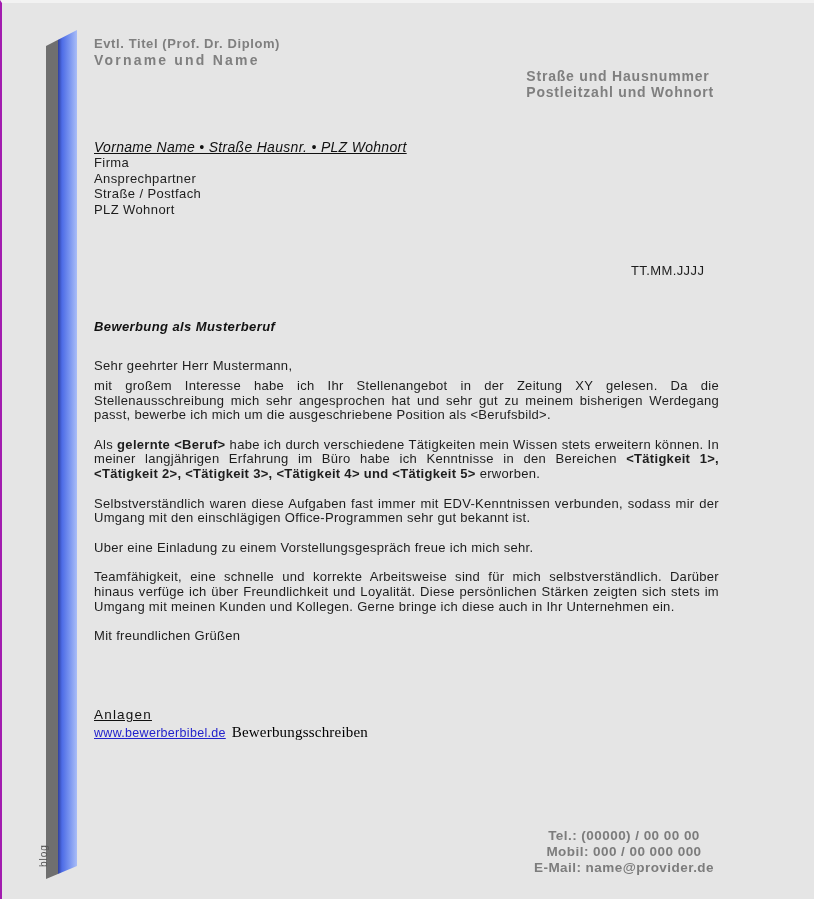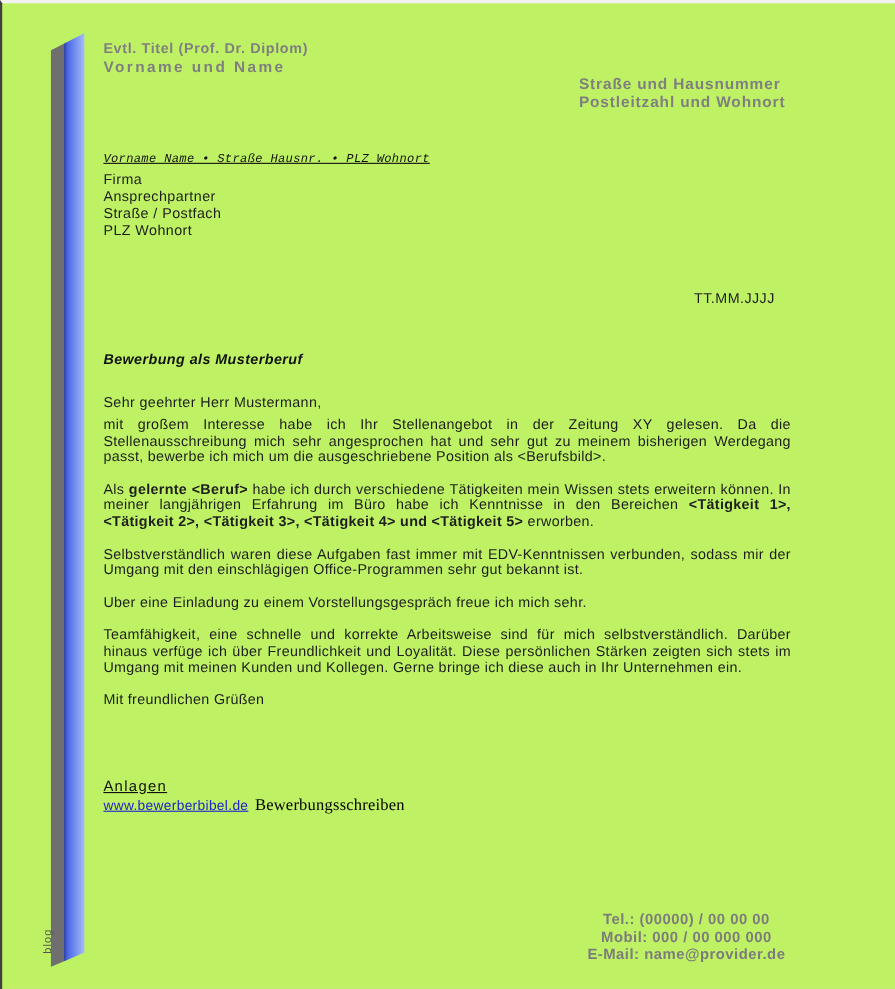--- a/index.html
+++ b/index.html
@@ -8,11 +8,11 @@
     position:relative;
     width:814px; height:899px;
     margin:0 auto;
-    background:#bef264;
+    background:#e5e5e5;
     font-family:"Liberation Sans", sans-serif;
     overflow:hidden;
     border-top:3px solid #f2f2f2;
-    border-left:2px solid #404040;
+    border-left:2px solid #a21caf;
   }
   
   .ribbon {

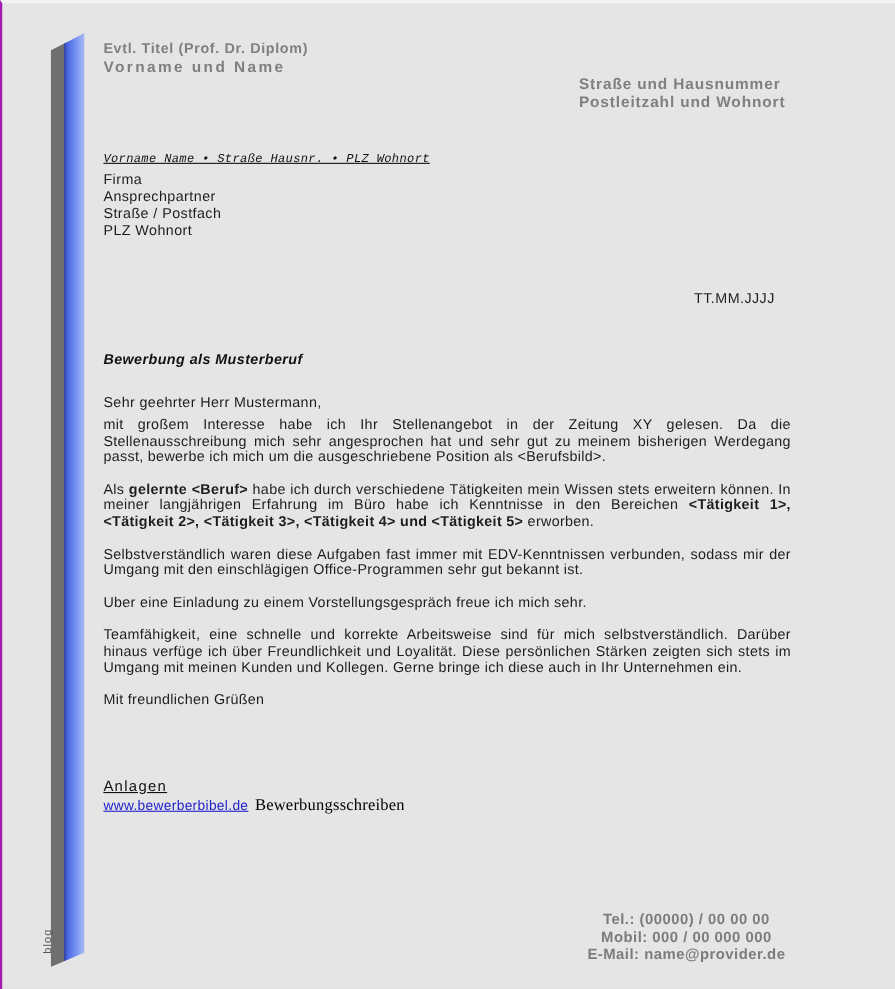--- a/index.html
+++ b/index.html
@@ -38,8 +38,8 @@
   }
   .sender-line {
     position:absolute; left:92px; top:136px;
-    font-size:11px; font-style:italic; color:#111;
-    text-decoration:underline; letter-spacing:0.3px;font-family:Liberation Mono, monospace;
+    font-size:14px; font-style:italic; color:#111;
+    text-decoration:underline; letter-spacing:0.3px;
   }
   .recipient {
     position:absolute; left:92px; top:152px;

